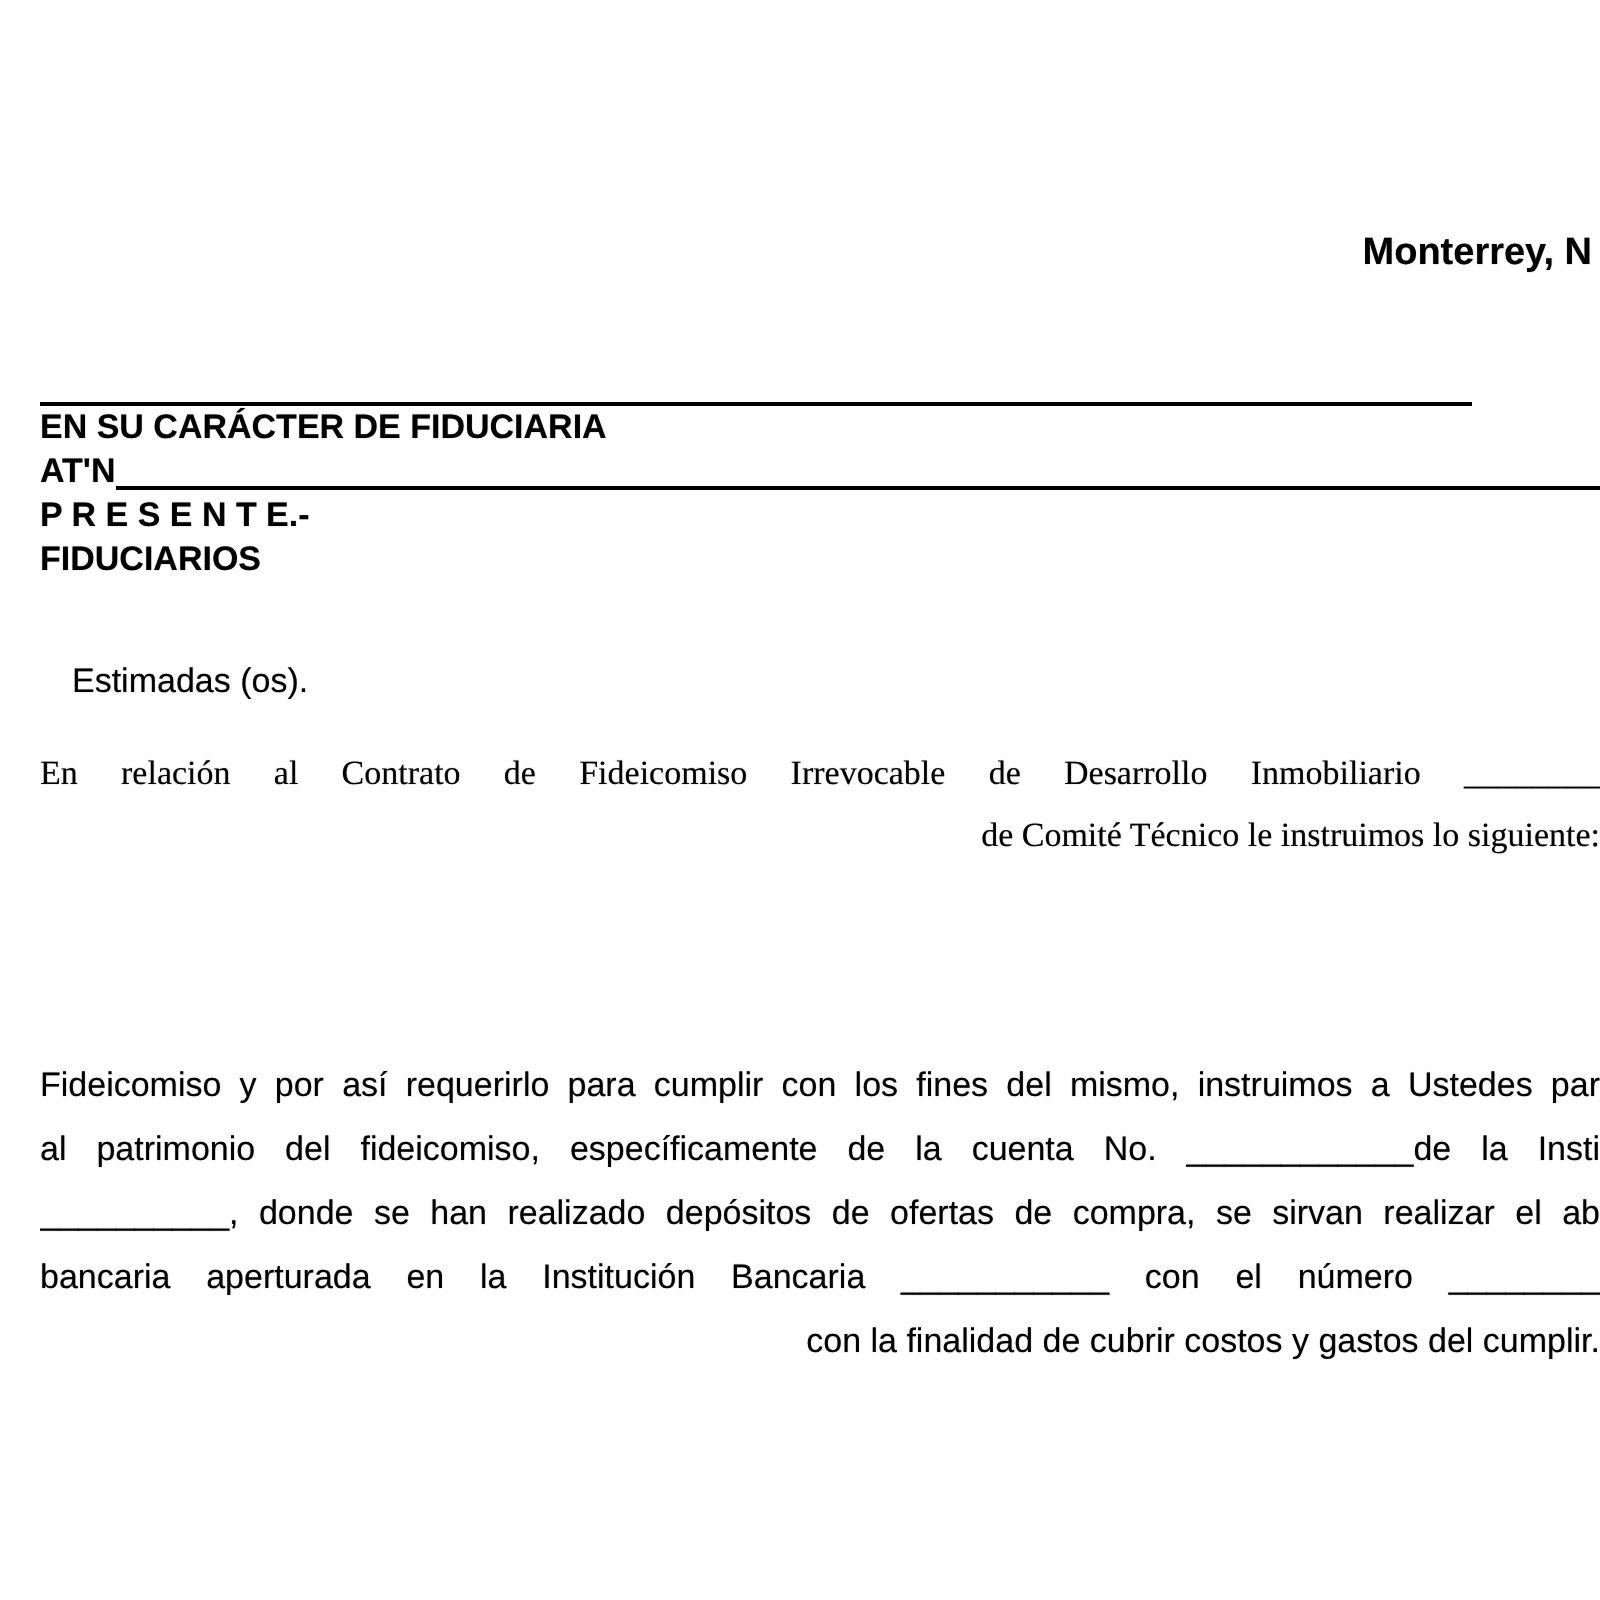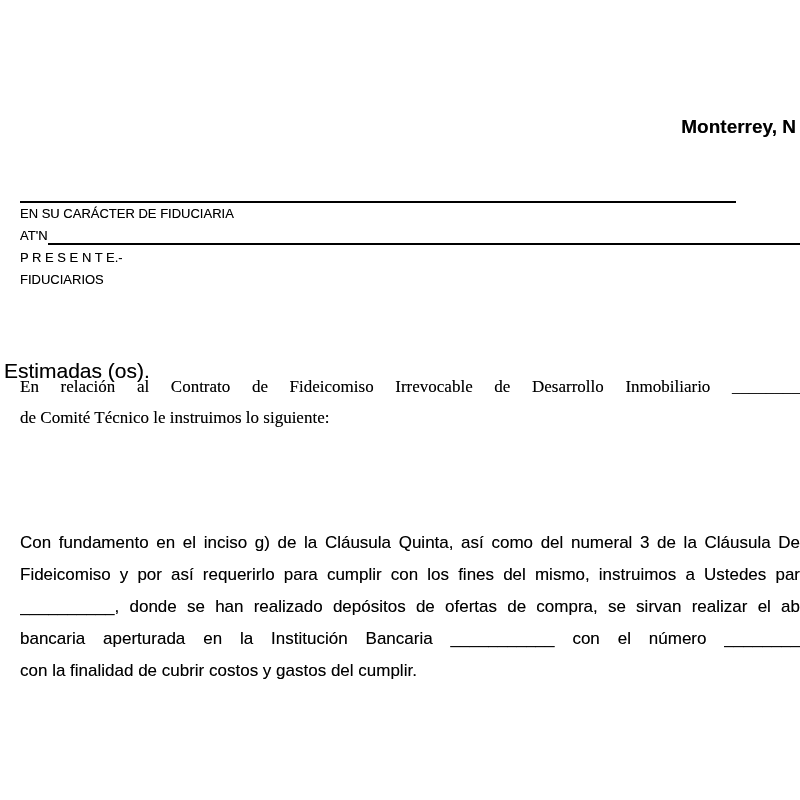--- a/index.html
+++ b/index.html
@@ -30,8 +30,8 @@
     left: 20px;
     top: 196px;
     width: 780px;
-    font-weight: normal;
-    font-size: 13px;
+    font-weight: bold;
+    font-size: 17px;
     line-height: 22px;
   }
   .blank-rule {

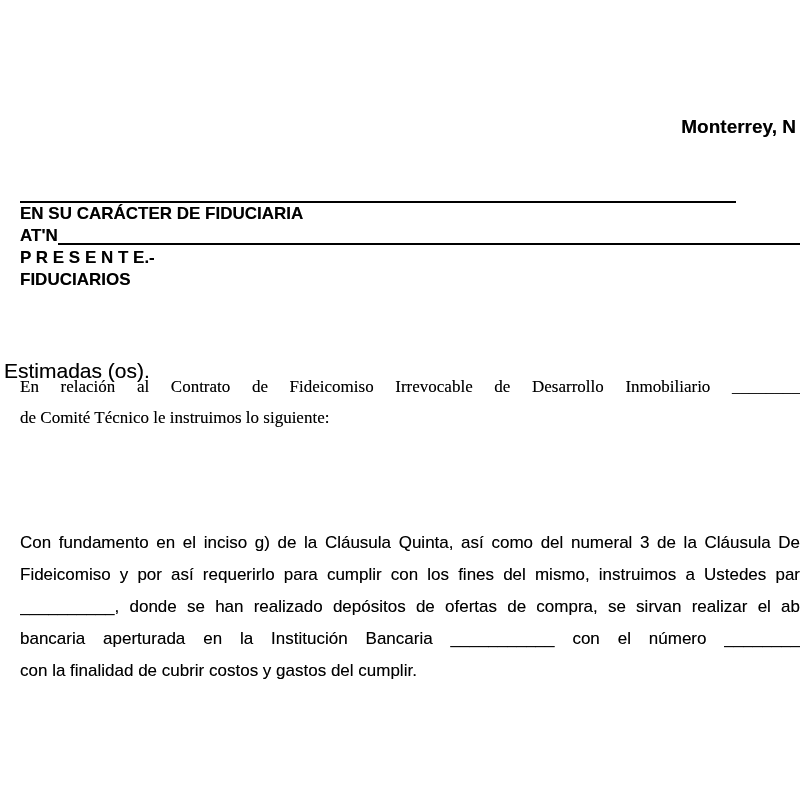--- a/index.html
+++ b/index.html
@@ -48,10 +48,9 @@
 
   .salutation {
     position: absolute;
-    left: 4px;
+    left: 36px;
     top: 331px;
-    font-size: 21px;
-    margin-top: 28px;
+    font-size: 17px;
   }
 
   .para {

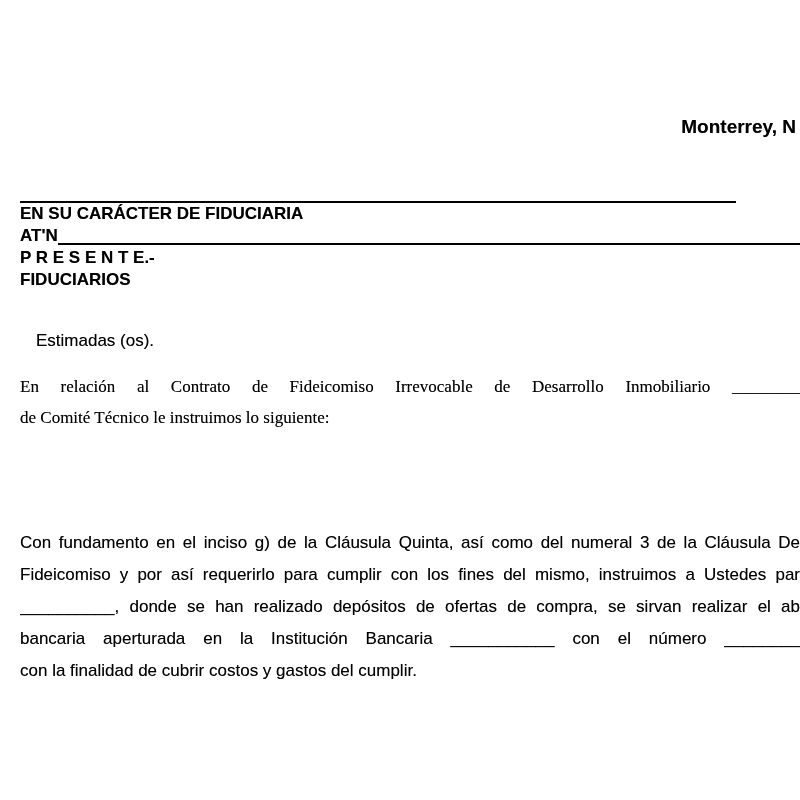--- a/index.html
+++ b/index.html
@@ -69,7 +69,7 @@
     text-align-last: justify;
   }
   
-  .lline { text-align: left; }
+  .lline { text-align: right; }
 </style>
 </head>
 <body>

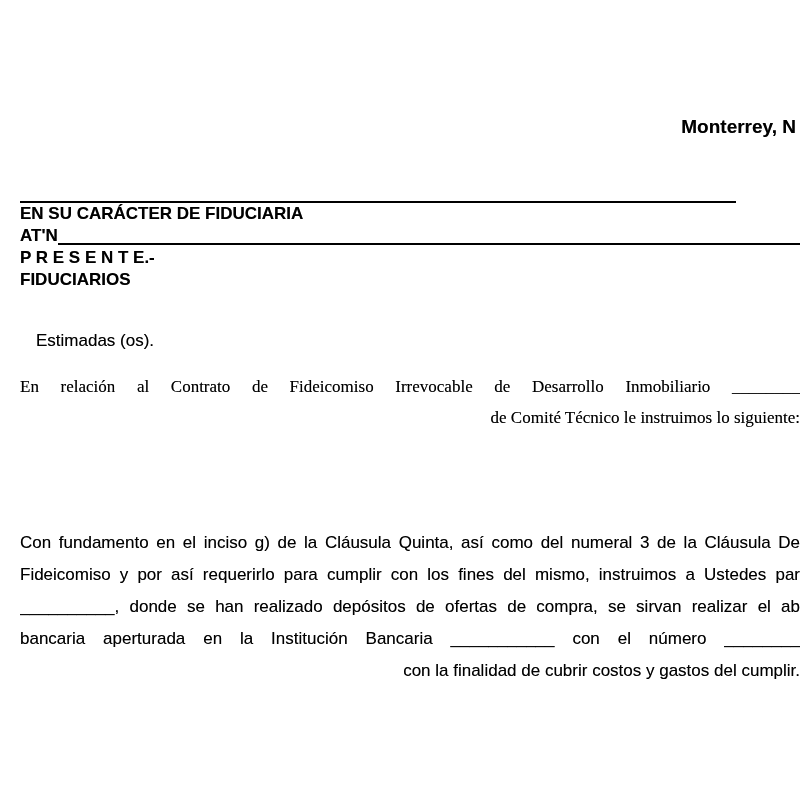--- a/index.html
+++ b/index.html
@@ -97,7 +97,6 @@
   </div>
 
   <div class="para p2">
-    <div class="jline">Con fundamento en el inciso g) de la Cláusula Quinta, así como del numeral 3 de la Cláusula De</div>
     <div class="jline">Fideicomiso y por así requerirlo para cumplir con los fines del mismo, instruimos a Ustedes par</div>
     <div class="jline">__________, donde se han realizado depósitos de ofertas de compra, se sirvan realizar el ab</div>
     <div class="jline">bancaria aperturada en la Institución Bancaria ___________ con el número ________</div>

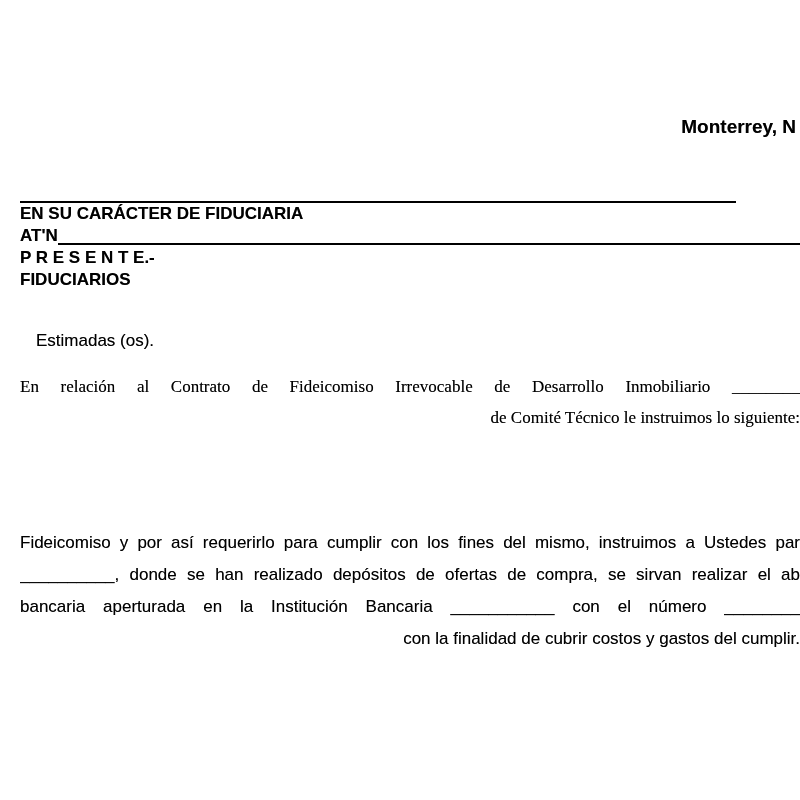--- a/index.html
+++ b/index.html
@@ -98,6 +98,7 @@
 
   <div class="para p2">
     <div class="jline">Fideicomiso y por así requerirlo para cumplir con los fines del mismo, instruimos a Ustedes par</div>
+    <div class="jline">al patrimonio del fideicomiso, específicamente de la cuenta No. ____________de la Insti</div>
     <div class="jline">__________, donde se han realizado depósitos de ofertas de compra, se sirvan realizar el ab</div>
     <div class="jline">bancaria aperturada en la Institución Bancaria ___________ con el número ________</div>
     <div class="lline">con la finalidad de cubrir costos y gastos del cumplir.</div>

